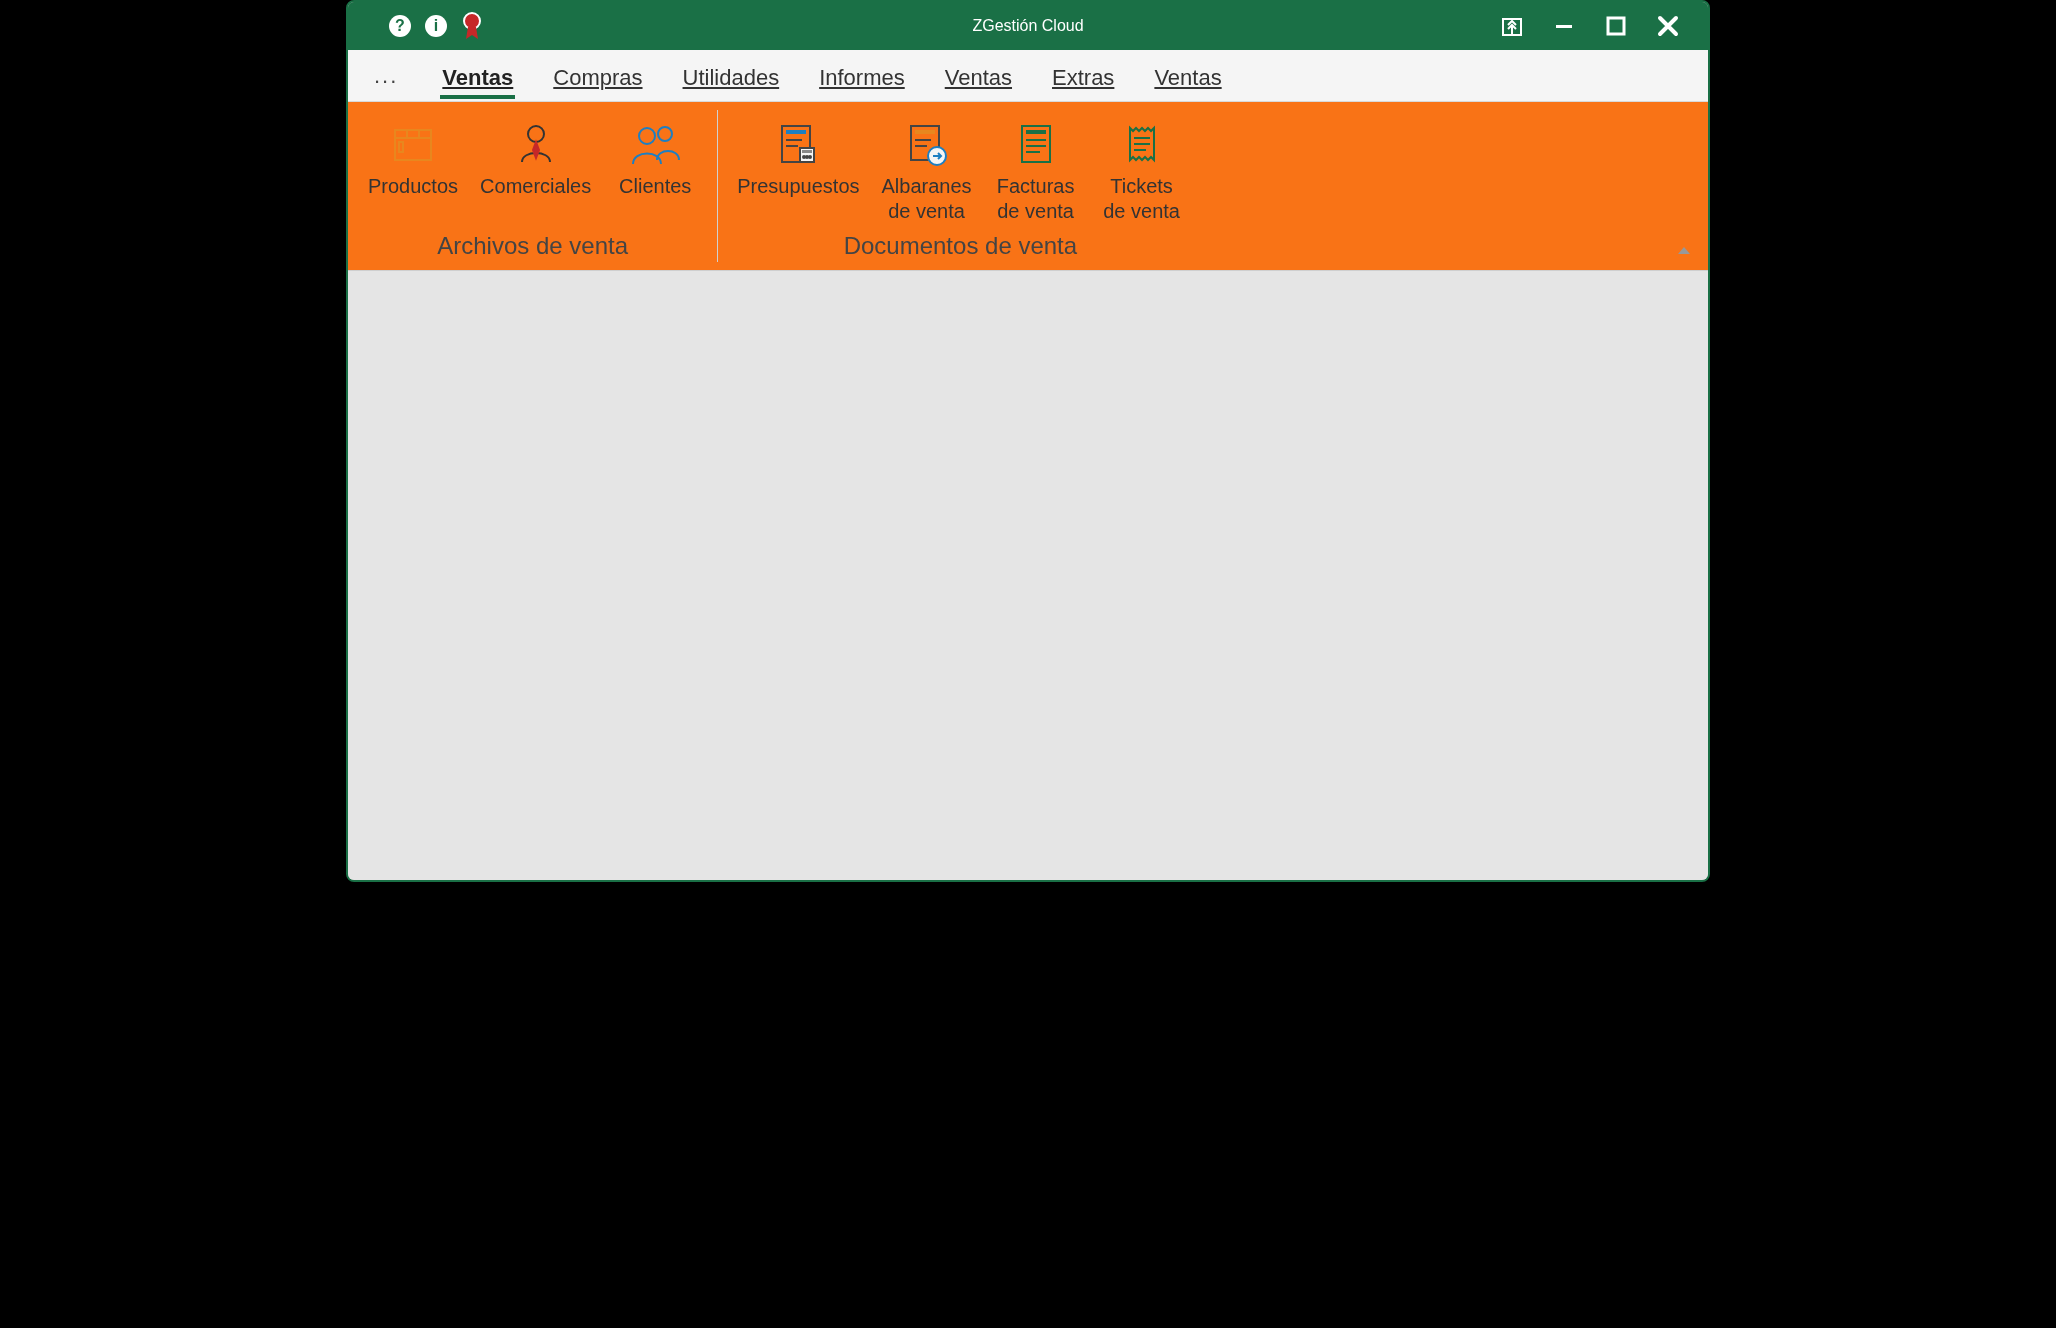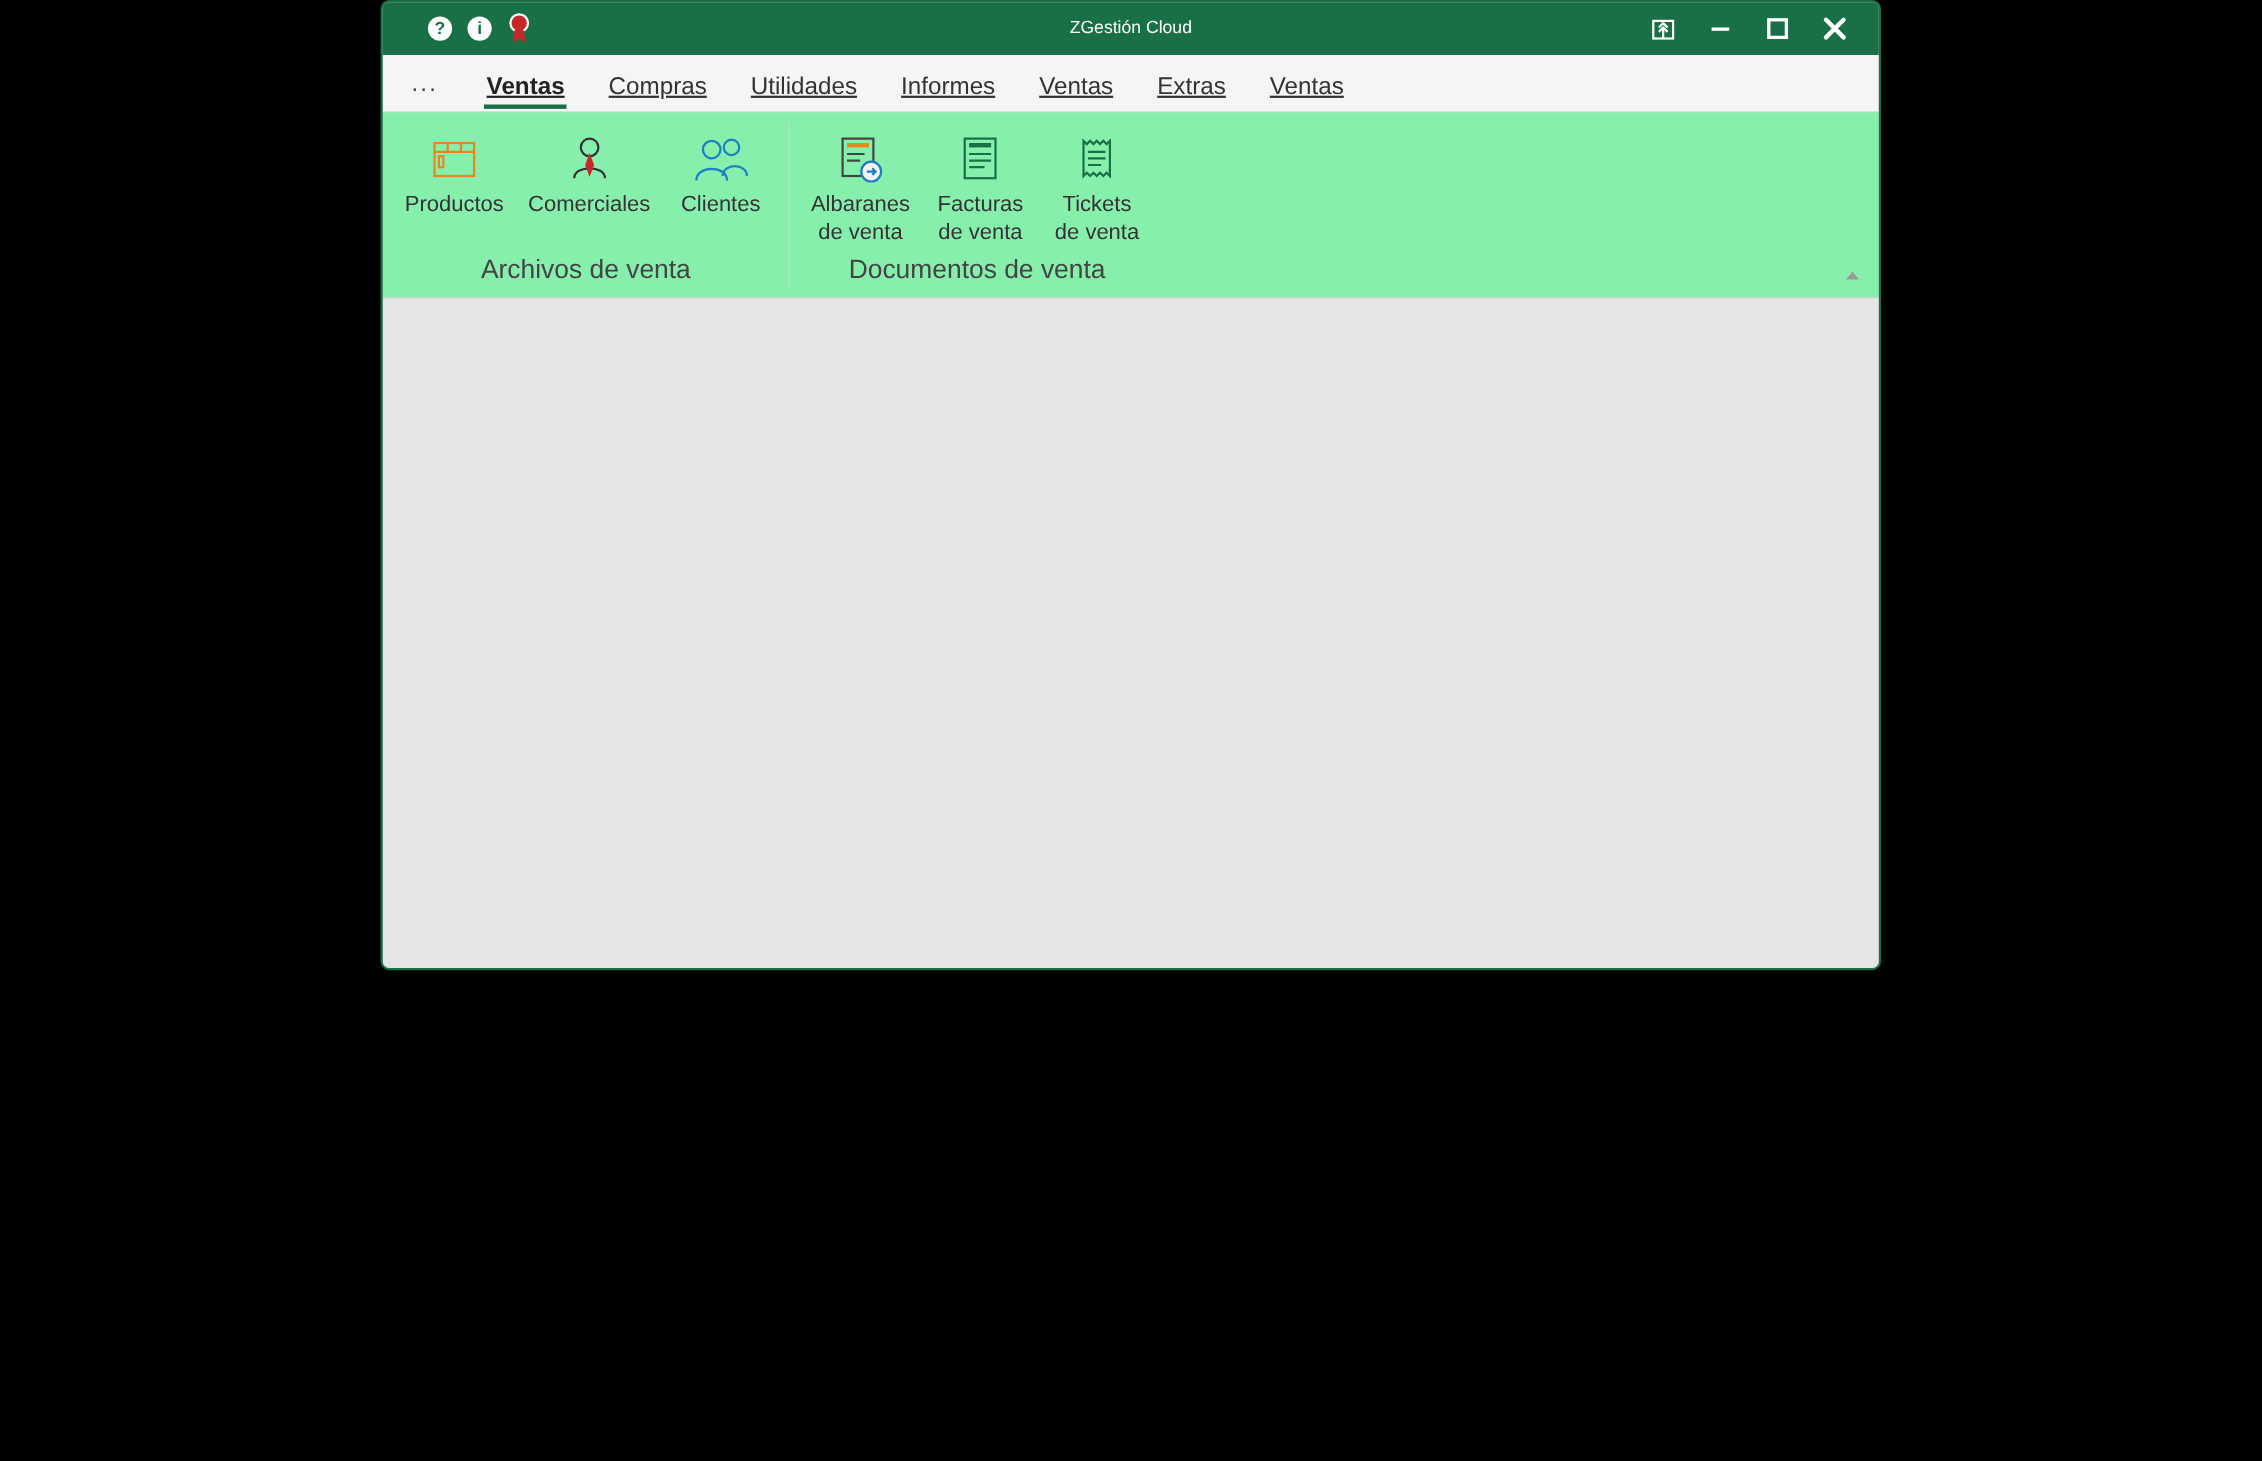--- a/index.html
+++ b/index.html
@@ -97,7 +97,7 @@
   }
   
   .ribbon {
-    background:#86efac;
+    background:#f97316;
     border-bottom:1px solid #cfcfcf;
     display:flex;
     align-items:stretch;

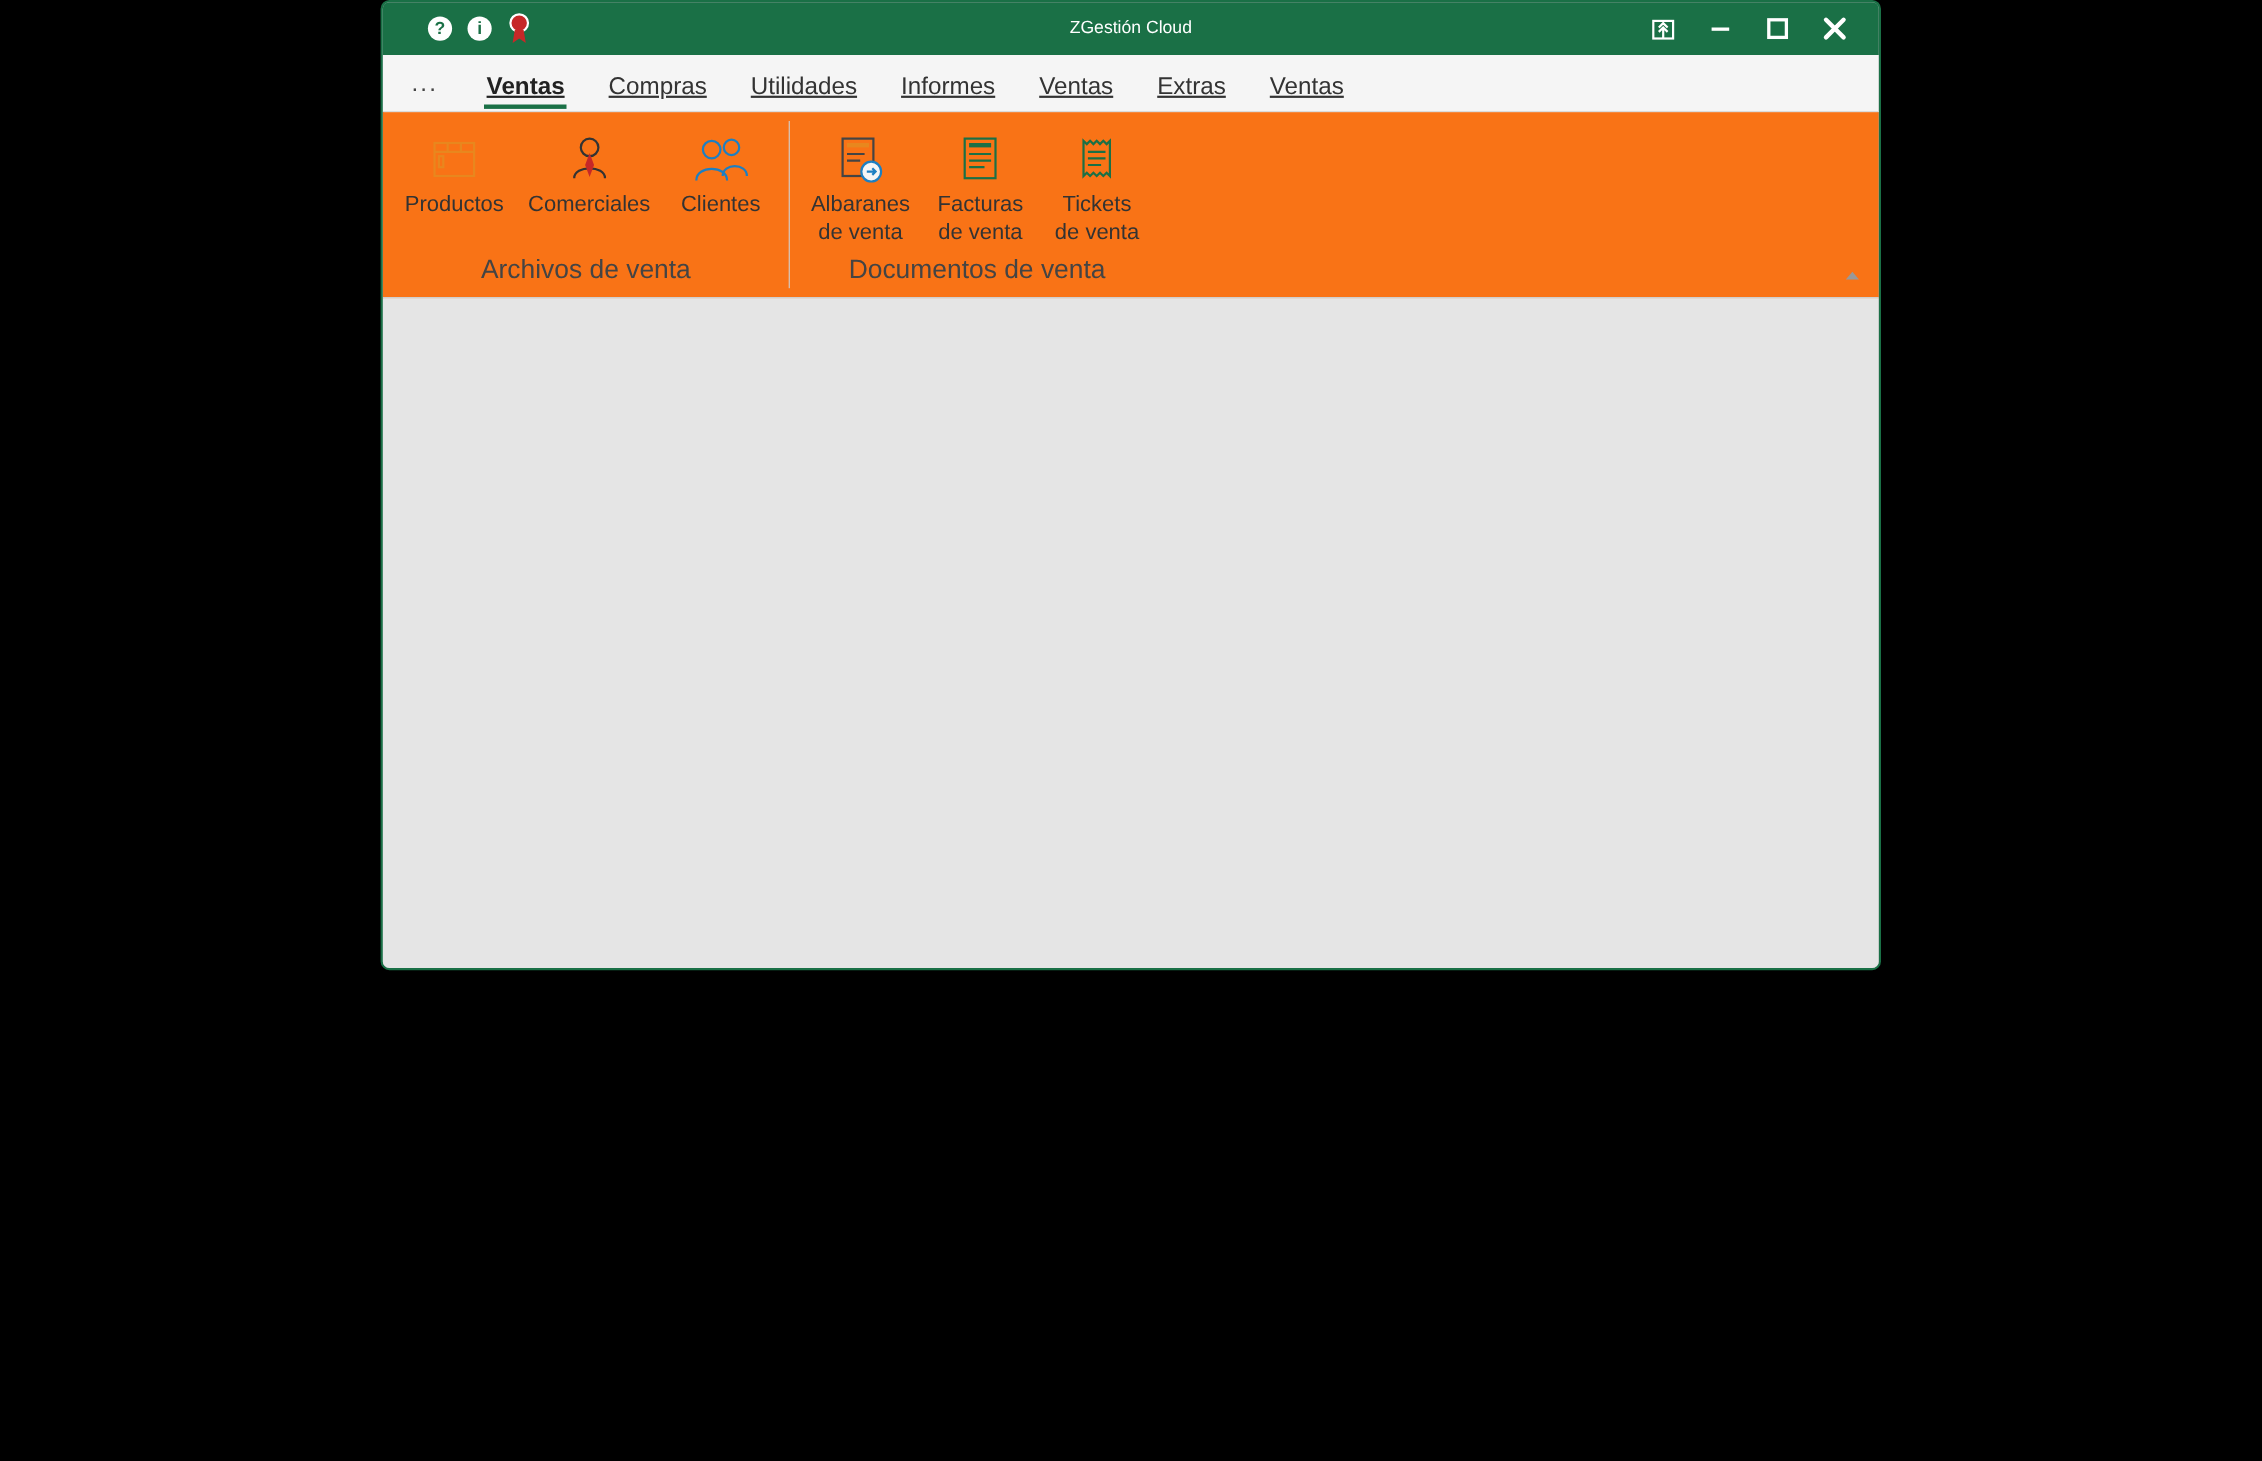--- a/index.html
+++ b/index.html
@@ -272,6 +272,21 @@
         <div class="ribbon-btn">
           <div class="icon-wrap">
             <svg width="48" height="48" viewBox="0 0 48 48" fill="none" stroke="#444" stroke-width="2">
+                <rect x="8" y="6" width="28" height="36"></rect>
+                <rect x="12" y="10" width="20" height="4" fill="#1d7fc2" stroke="none"></rect>
+                <path d="M12 20 H28 M12 26 H24"></path>
+                <rect x="26" y="28" width="14" height="14" fill="#f5f5f5"></rect>
+                <rect x="28" y="30" width="10" height="3" fill="#888" stroke="none"></rect>
+                <circle cx="30" cy="37" r="1" fill="#444"></circle>
+                <circle cx="33" cy="37" r="1" fill="#444"></circle>
+                <circle cx="36" cy="37" r="1" fill="#444"></circle>
+              </svg>
+          </div>
+          <div class="lbl">Presupuestos</div>
+        </div>
+        <div class="ribbon-btn">
+          <div class="icon-wrap">
+            <svg width="48" height="48" viewBox="0 0 48 48" fill="none" stroke="#444" stroke-width="2">
                 <rect x="8" y="6" width="28" height="34"></rect>
                 <rect x="12" y="10" width="20" height="4" fill="#e8871e" stroke="none"></rect>
                 <path d="M12 20 H28 M12 26 H24"></path>

